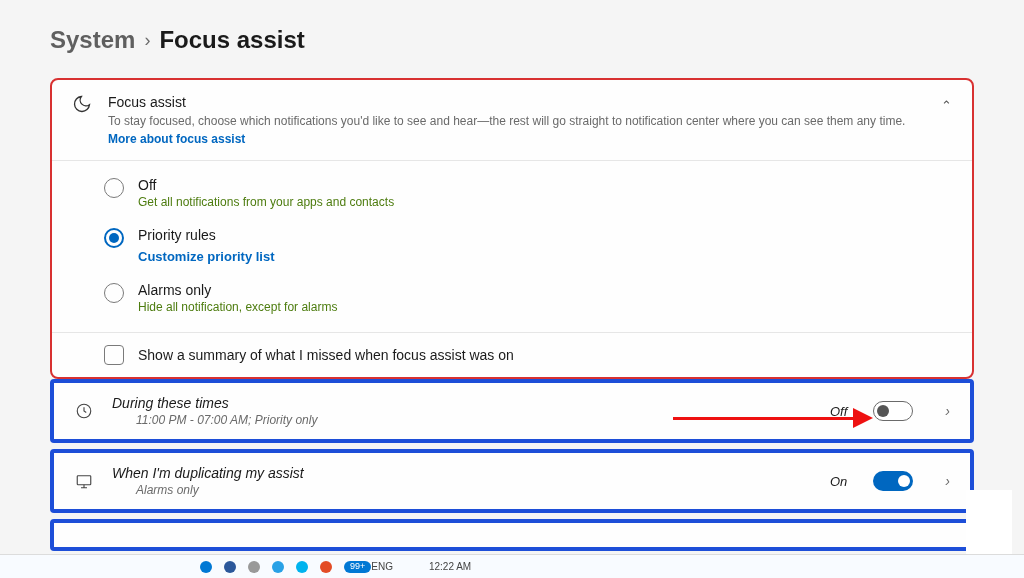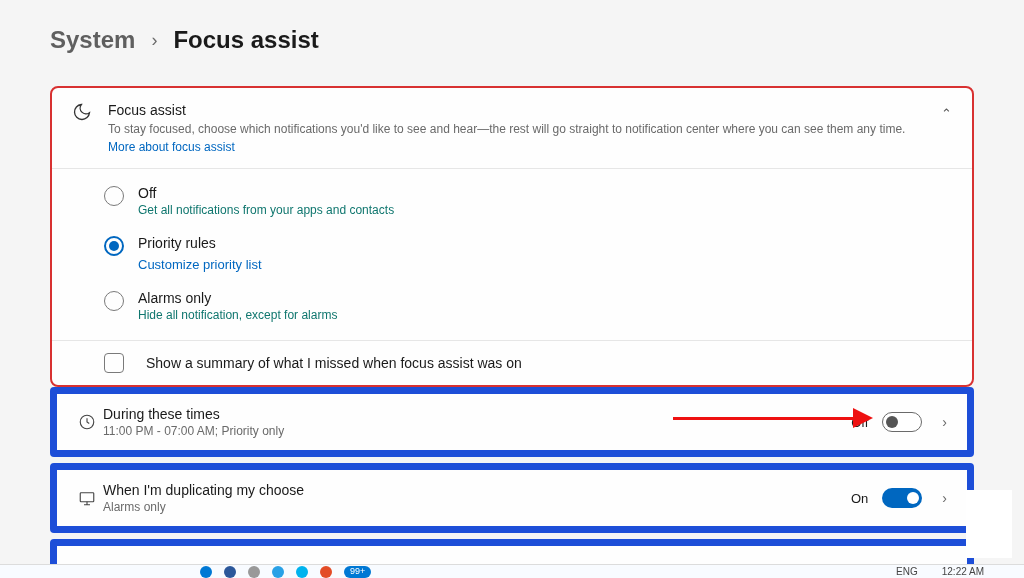--- a/index.html
+++ b/index.html
@@ -19,8 +19,8 @@
 .breadcrumb {
   display: flex;
   align-items: center;
-  gap: 16px;
-  margin-bottom: 32px;
+  gap: 9px;
+  margin-bottom: 24px;
 }
 .crumb-parent {
   font-size: 24px;

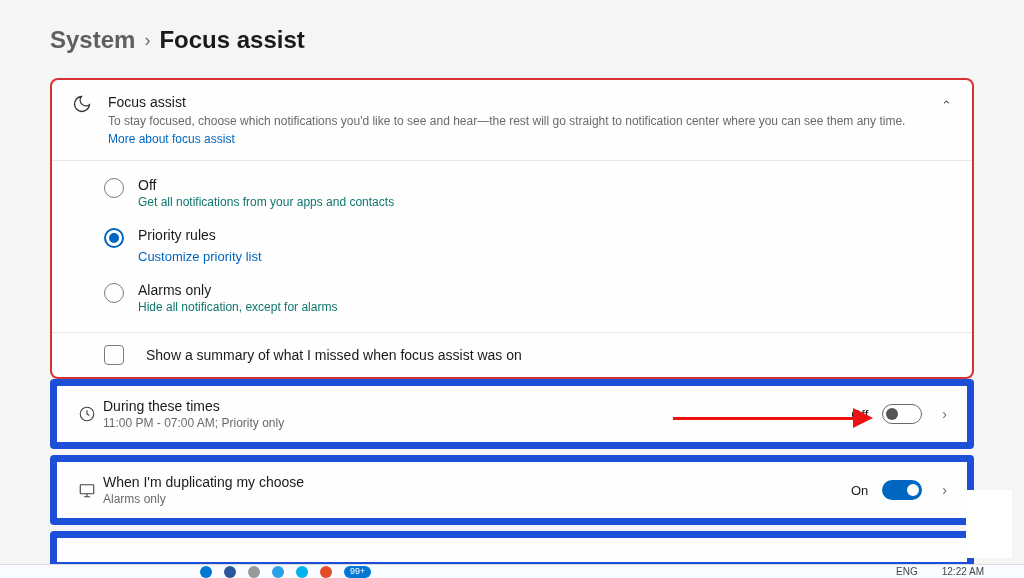--- a/index.html
+++ b/index.html
@@ -58,7 +58,7 @@
   line-height: 1.5;
   margin-top: 2px;
 }
-.link { color: #0067c0; font-weight: 400; font-size: 12px; cursor: pointer; }
+.link { color: #0067c0; font-weight: 700; font-size: 12px; cursor: pointer; }
 .chev-up { color: #5a5a5a; margin-left: 10px; margin-top: 4px; font-size: 13px; }
 
 .options { padding: 16px 0 10px 52px; border-bottom: 1px solid #e6e6e6; }

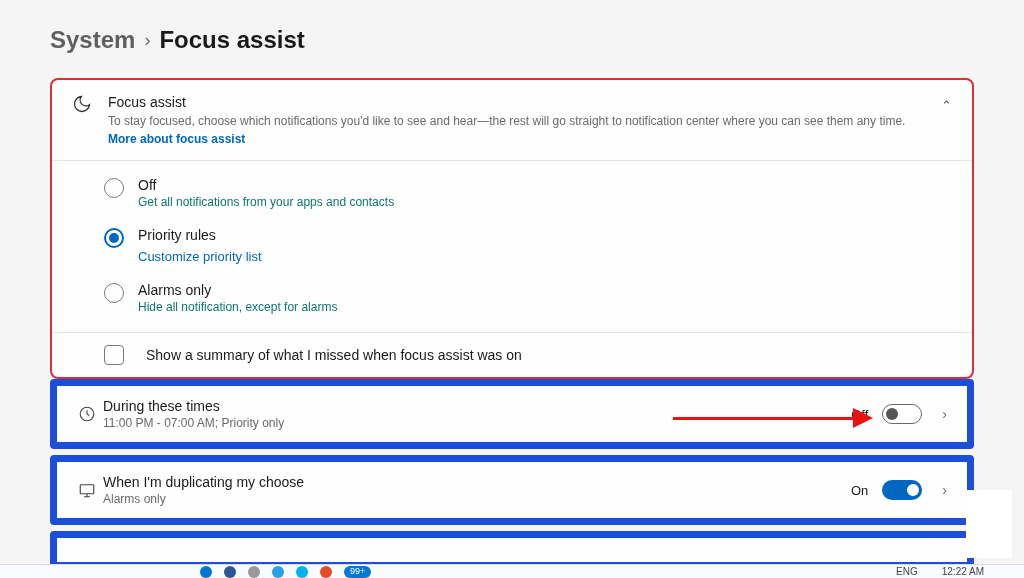--- a/index.html
+++ b/index.html
@@ -74,7 +74,7 @@
   transform: translate(-50%, -50%);
 }
 .radio-text .r-title { font-size: 14px; color: #1a1a1a; }
-.radio-text .r-desc { font-size: 12px; color: #0f766e; margin-top: 2px; }
+.radio-text .r-desc { font-size: 12px; color: #4d7c0f; margin-top: 2px; }
 .radio-text .r-link { font-size: 13px; color: #0067c0; margin-top: 6px; cursor: pointer; }
 
 .checkbox-row { display: flex; align-items: center; gap: 22px; padding: 12px 0 12px 52px; }

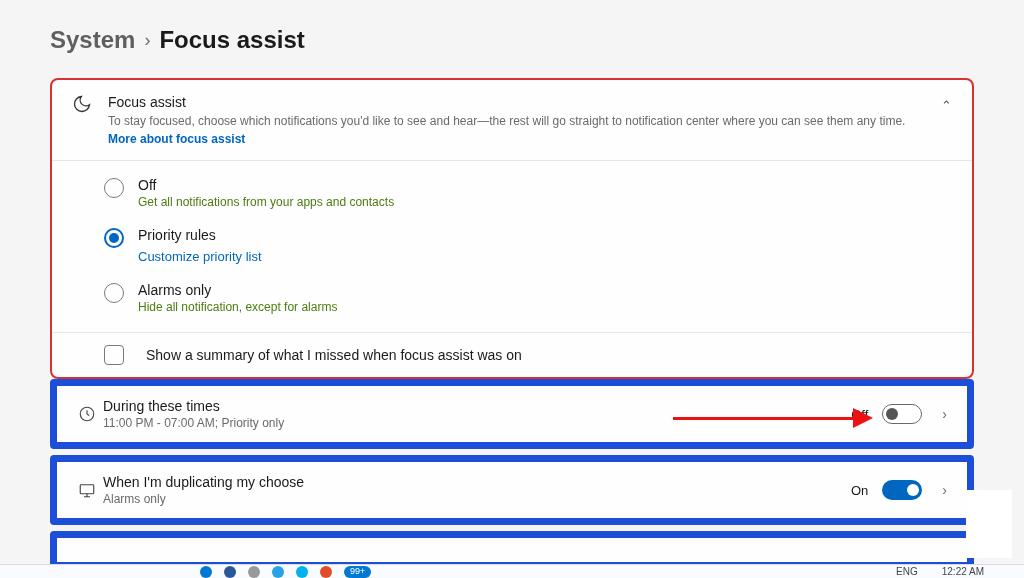--- a/index.html
+++ b/index.html
@@ -75,7 +75,7 @@
 }
 .radio-text .r-title { font-size: 14px; color: #1a1a1a; }
 .radio-text .r-desc { font-size: 12px; color: #4d7c0f; margin-top: 2px; }
-.radio-text .r-link { font-size: 13px; color: #0067c0; margin-top: 6px; cursor: pointer; }
+.radio-text .r-link { font-size: 13px; color: #0067c0; margin-top: 6px; cursor: pointer; font-weight: bold; }
 
 .checkbox-row { display: flex; align-items: center; gap: 22px; padding: 12px 0 12px 52px; }
 .checkbox {

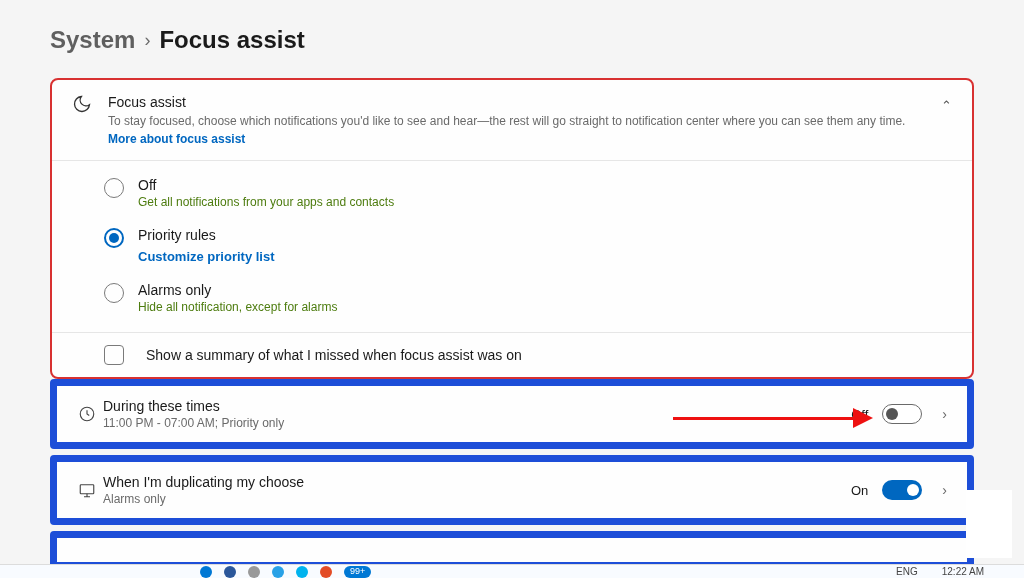--- a/index.html
+++ b/index.html
@@ -77,7 +77,7 @@
 .radio-text .r-desc { font-size: 12px; color: #4d7c0f; margin-top: 2px; }
 .radio-text .r-link { font-size: 13px; color: #0067c0; margin-top: 6px; cursor: pointer; font-weight: bold; }
 
-.checkbox-row { display: flex; align-items: center; gap: 22px; padding: 12px 0 12px 52px; }
+.checkbox-row { display: flex; align-items: center; gap: 14px; padding: 12px 0 12px 52px; }
 .checkbox {
   width: 20px; height: 20px; border: 1.5px solid #7a7a7a; border-radius: 4px; cursor: pointer;
 }

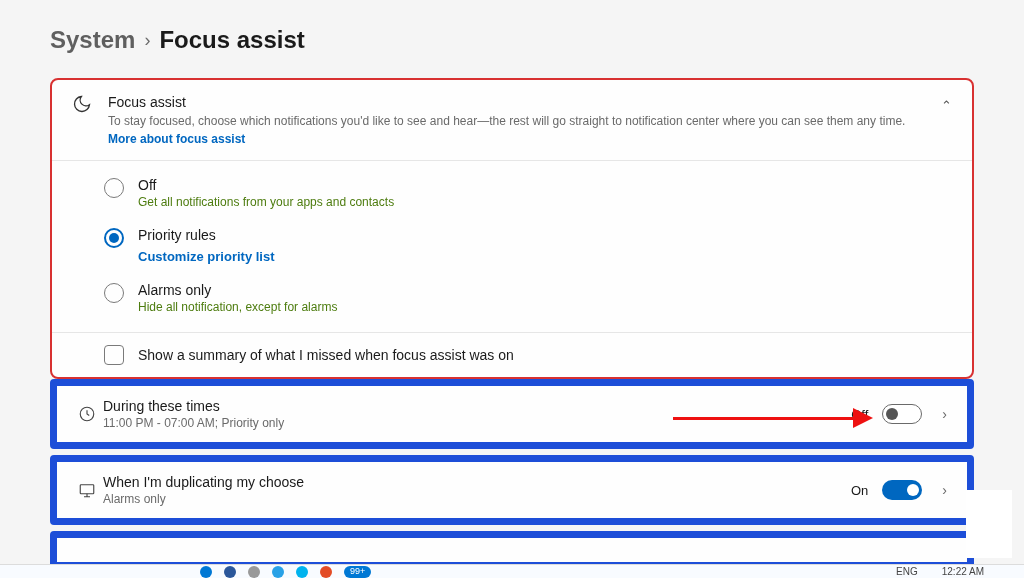--- a/index.html
+++ b/index.html
@@ -90,13 +90,14 @@
 
 .rule-card {
   background: #fefefe;
-  border: 7px solid #1d4ed8;
+  border: 4px solid #1d4ed8;
   border-radius: 4px;
   display: flex;
   align-items: center;
   padding: 12px 20px;
-  gap: 6px;
+  gap: 18px;
   margin-bottom: 6px;
+  font-style: italic;
 }
 .rule-icon { width: 20px; display: flex; justify-content: center; color: #4a4a4a; }
 .rule-icon svg { width: 18px; height: 18px; }

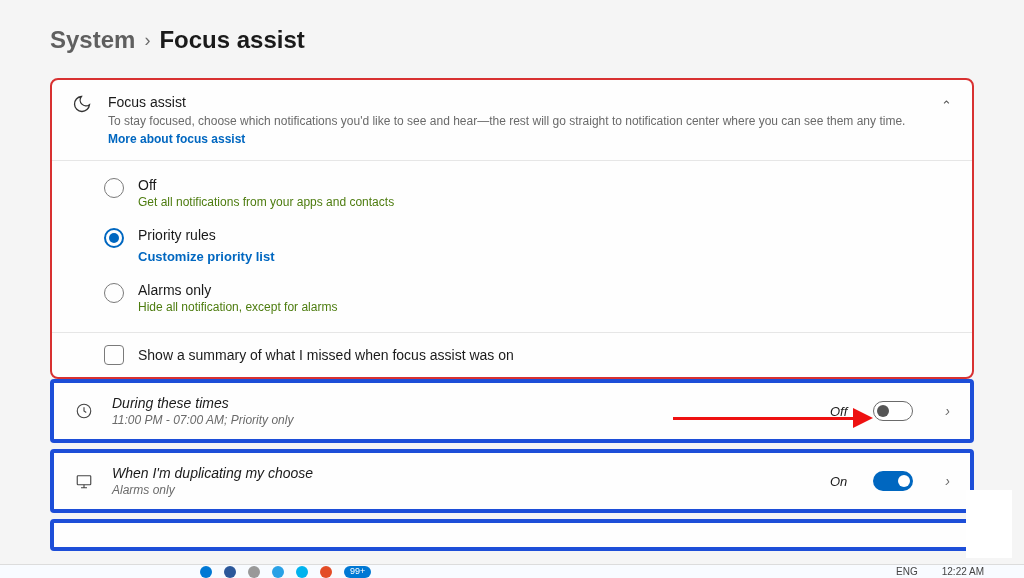--- a/index.html
+++ b/index.html
@@ -103,7 +103,7 @@
 .rule-icon svg { width: 18px; height: 18px; }
 .rule-text { flex: 1; }
 .rule-title { font-size: 14px; color: #1a1a1a; }
-.rule-desc { font-size: 12px; color: #6a6a6a; margin-top: 2px; }
+.rule-desc { font-size: 12px; color: #6a6a6a; margin-top: 2px; margin-left: 24px; }
 .rule-state { font-size: 13px; color: #1a1a1a; margin-right: 8px; }
 .toggle {
   width: 40px; height: 20px; border-radius: 10px; position: relative; cursor: pointer;

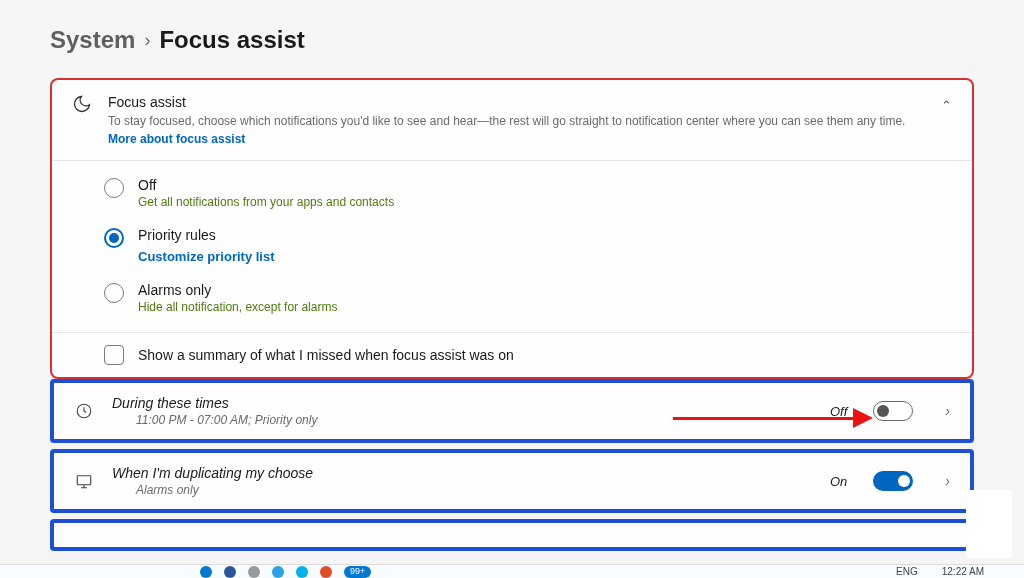--- a/index.html
+++ b/index.html
@@ -230,7 +230,7 @@
         </svg>
     </span>
     <div class="rule-text">
-      <div class="rule-title">When I'm duplicating my choose</div>
+      <div class="rule-title">When I'm duplicating my assist</div>
       <div class="rule-desc">Alarms only</div>
     </div>
     <span class="rule-state">On</span>

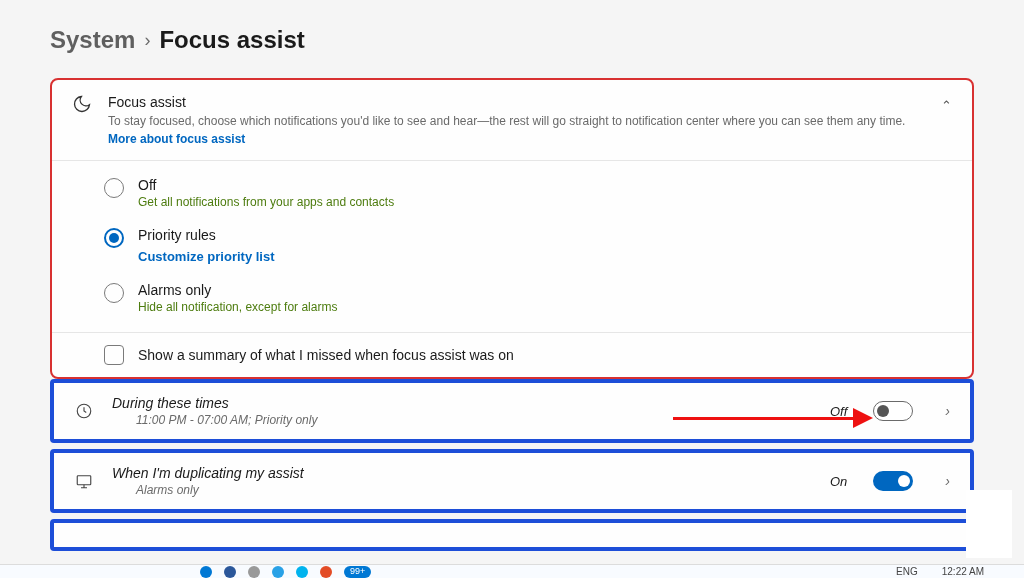--- a/index.html
+++ b/index.html
@@ -138,9 +138,9 @@
 }
 
 .taskbar {
-  position: absolute; bottom: 0; left: 0; right: 0; height: 14px;
+  position: absolute; bottom: 0; left: 0; right: 0; height: 24px;
   background: #f8fbff; border-top: 1px solid #dcdcdc;
-  display: flex; align-items: center; justify-content: space-between;
+  display: flex; align-items: center; 
   font-size: 10px; color: #444; padding: 0 40px 0 200px;
 }
 .tb-icons { display: flex; gap: 12px; }

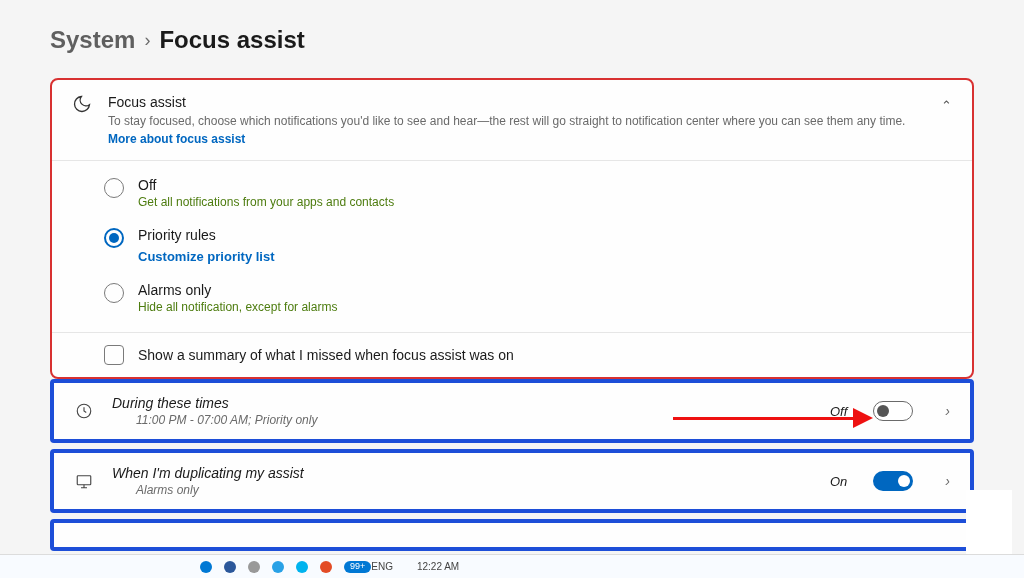--- a/index.html
+++ b/index.html
@@ -145,7 +145,7 @@
 }
 .tb-icons { display: flex; gap: 12px; }
 .tb-dot { width: 12px; height: 12px; border-radius: 50%; }
-.tb-right { display: flex; gap: 24px; align-items: center; }
+.tb-right { display: flex; gap: 36px; align-items: center; }
 .white-patch { position: absolute; right: 12px; bottom: 20px; width: 46px; height: 68px; background: #fff; }
 </style>
 </head>

